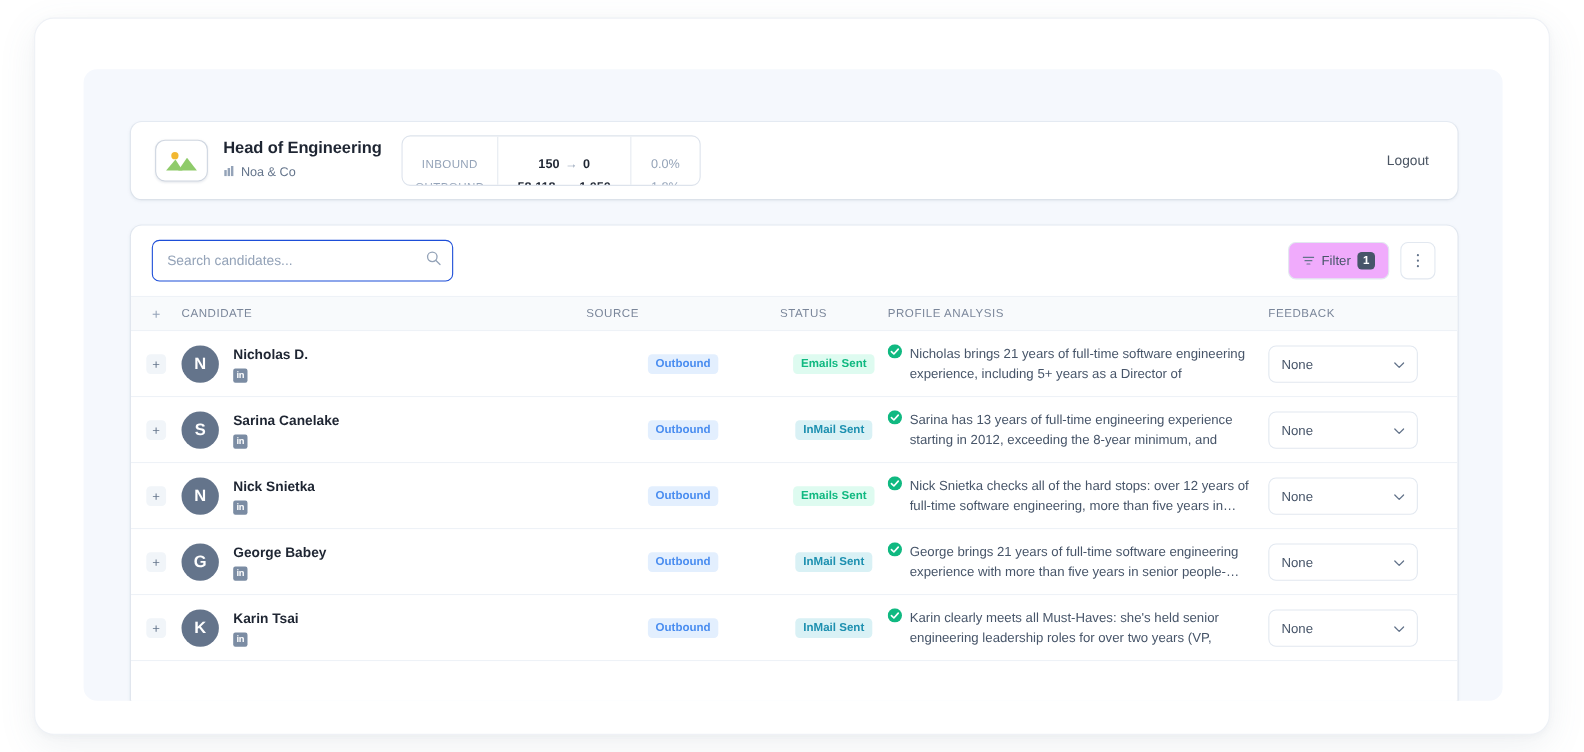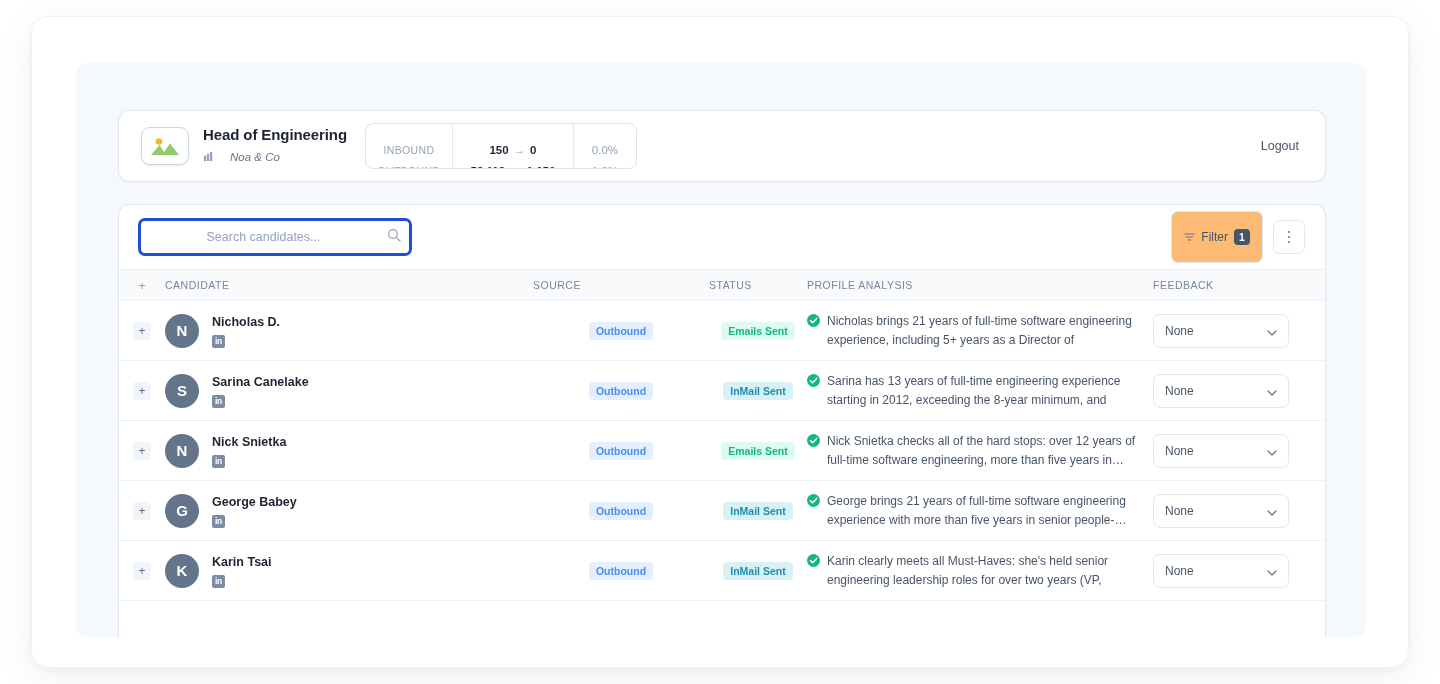--- a/index.html
+++ b/index.html
@@ -63,9 +63,8 @@
     letter-spacing: -0.1px; line-height: 18px;
   }
   .company-row {
-    display: flex; align-items: center; gap: 16px;
+    display: flex; align-items: center; gap: 5px;
     margin-top: 4px;
-    font-style: italic;
   }
   .company-name {
     font-size: 11.5px; color: #64748b; line-height: 14px;

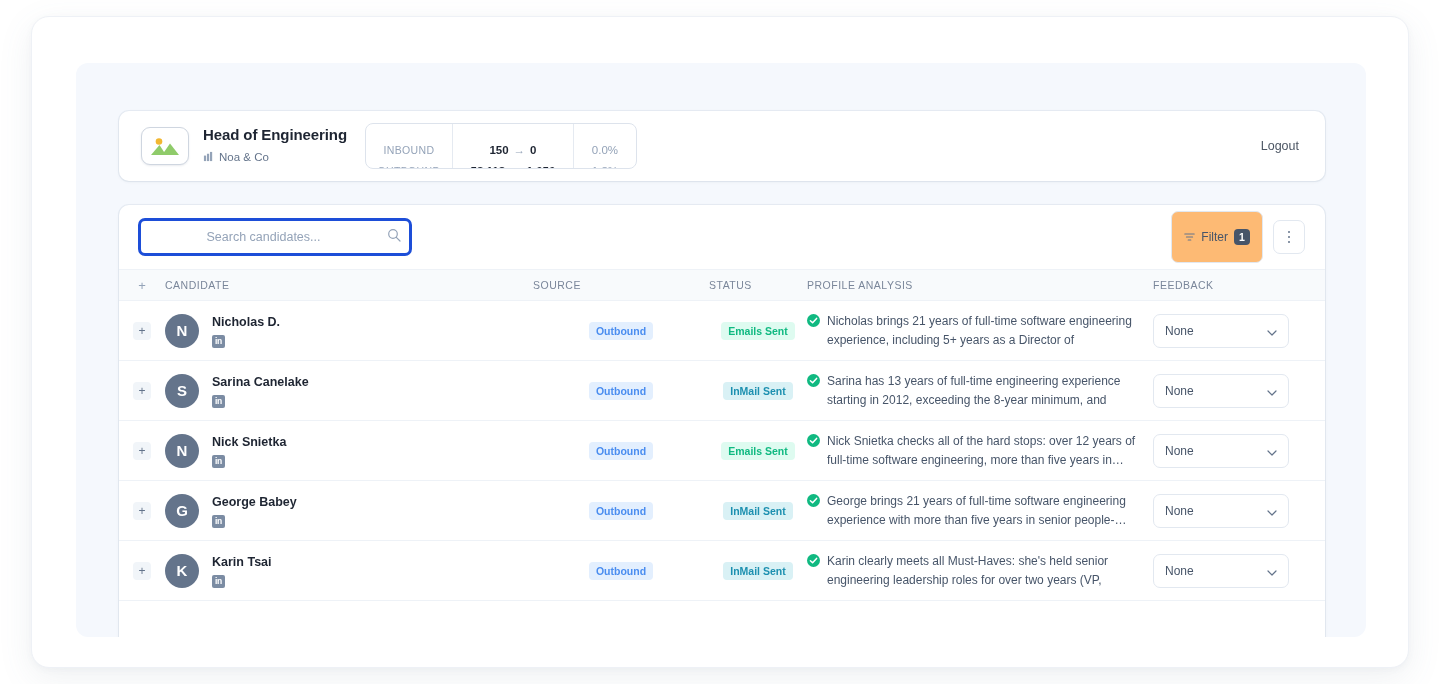--- a/index.html
+++ b/index.html
@@ -127,14 +127,13 @@
   }
   .search-input {
     width: 100%; height: 100%;
-    border: 3px solid #1d4ed8;
+    border: 1px solid #1d4ed8;
     border-radius: 7px;
     padding: 0 36px 0 13px;
     font-size: 12.5px; color: #334155;
     font-family: inherit;
     outline: none;
     background: #fff;
-    text-align: center;
   }
   .search-input::placeholder { color: #94a3b8; }
   .search-icon {

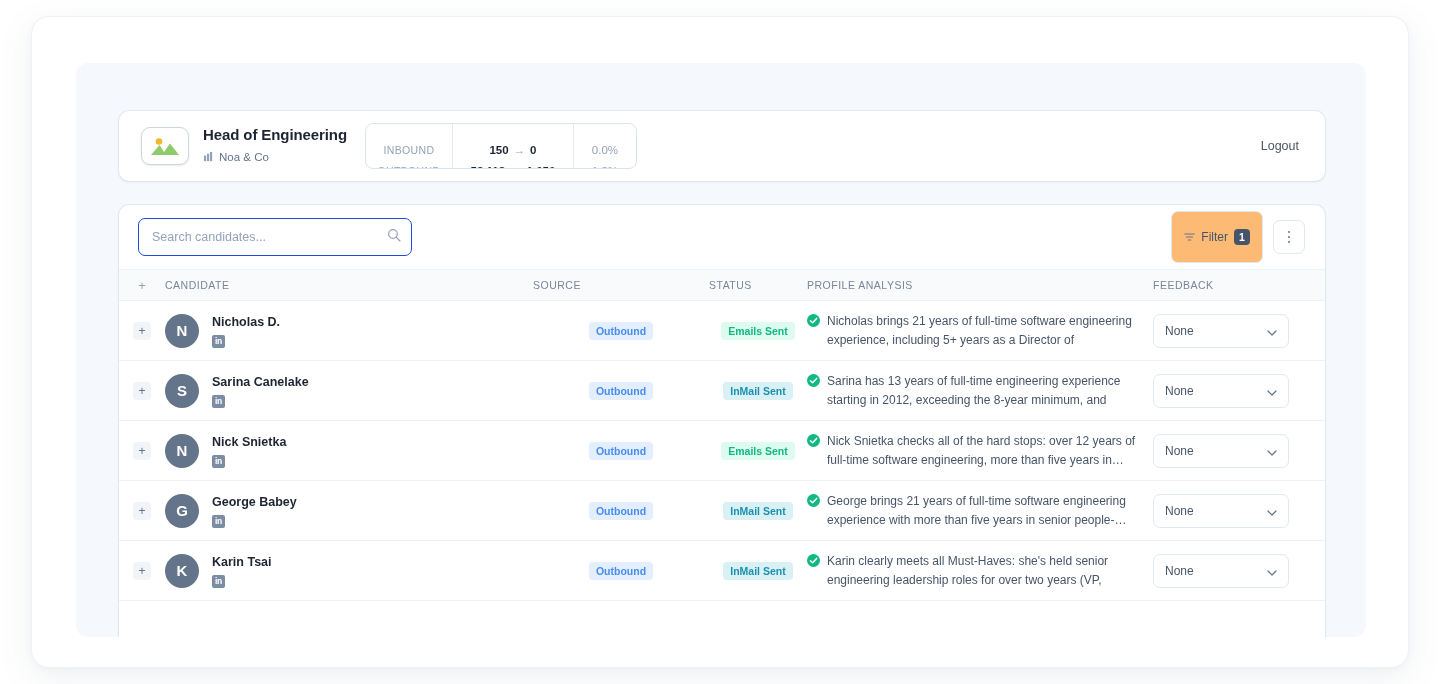--- a/index.html
+++ b/index.html
@@ -144,12 +144,12 @@
 
   .toolbar-right { margin-left: auto; display: flex; align-items: center; gap: 10px; }
   .filter-btn {
-    height: 52px;
+    height: 34px;
     display: flex; align-items: center; gap: 6px;
     padding: 0 12px;
     border: 1px solid #e2e8f0;
     border-radius: 7px;
-    background: #fdba74;
+    background: #f0abfc;
     cursor: pointer;
     font-family: inherit;
   }

